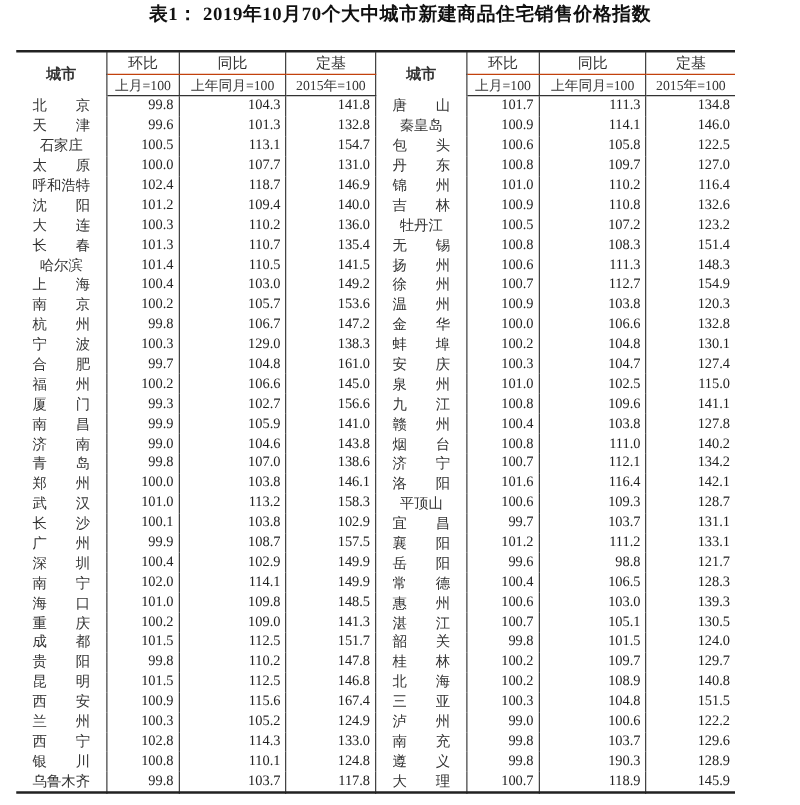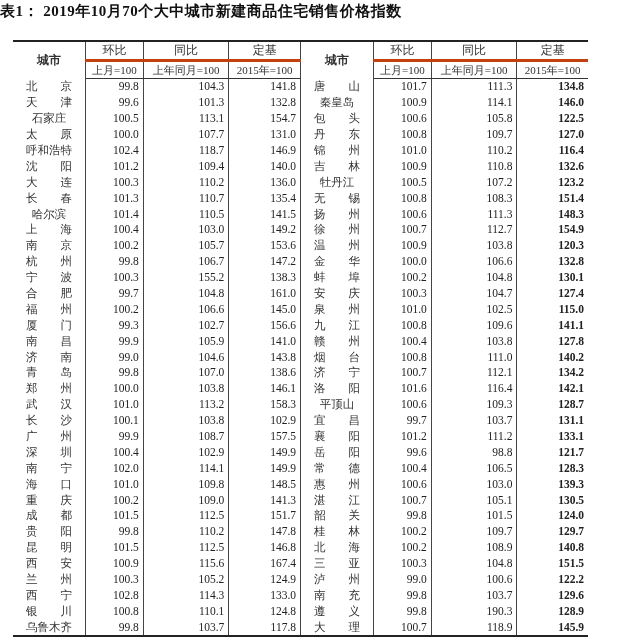--- a/index.html
+++ b/index.html
@@ -5,7 +5,7 @@
   html, body { margin:0; padding:0; background:#fff; }
   body { width:640px; height:644px; position:relative; overflow:hidden;
          font-family:"Liberation Serif","DejaVu Serif",serif; color:#222; }
-  .title { position:absolute; top:2px; left:0; width:640px; text-align:left;
+  .title { position:absolute; top:2px; left:0; width:640px; text-align:center;
            font-size:15px; font-weight:bold; letter-spacing:0.5px; color:#111; }
   table.price { position:absolute; top:40px; left:13px; width:575px;
                 border-collapse:collapse; font-size:11.5px; }

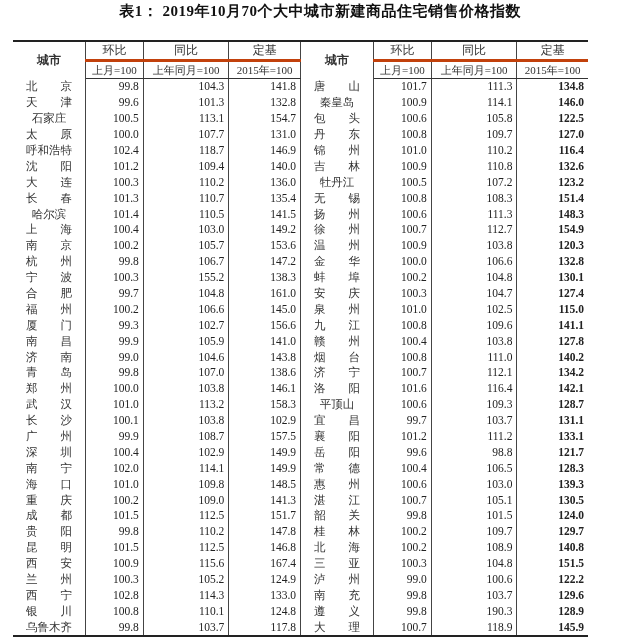--- a/index.html
+++ b/index.html
@@ -12,7 +12,7 @@
   table.price { border-top:2px solid #222; border-bottom:2px solid #222; }
   table.price th { font-weight:normal; font-size:12px; color:#333; height:15px; padding:0; }
   table.price th.city-h { width:72px; border-right:1px solid #444;font-weight:bold; }
-  table.price th.grp { border-right:1px solid #444; border-bottom:3px solid #c2410c; height:16px; }
+  table.price th.grp { border-right:1px solid #444; border-bottom:1px solid #c2410c; height:16px; }
   table.price th.sub { border-right:1px solid #444; font-size:11px; height:16px; }
   table.price th.last { border-right:none; }
   table.price thead tr:last-child th { border-bottom:1px solid #333;margin-left:48px; }

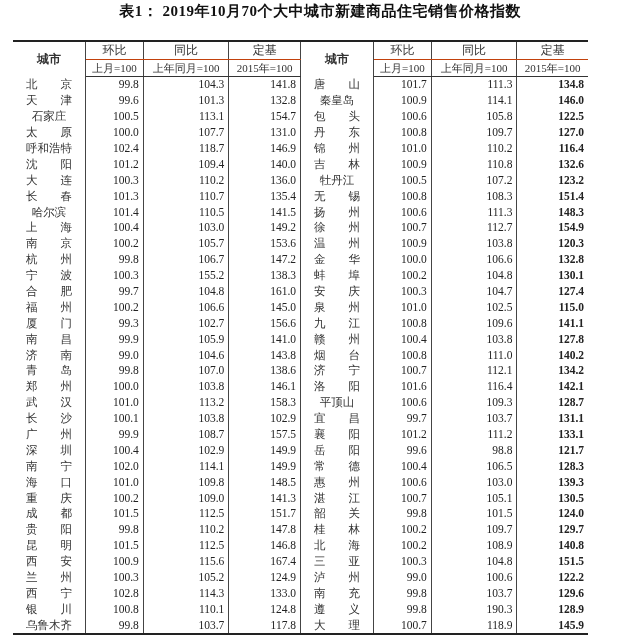--- a/index.html
+++ b/index.html
@@ -19,7 +19,7 @@
   table.price td { height:15.9px; padding:0 4px; line-height:15px; }
   td.city { text-align:center; letter-spacing:0; font-family:"DejaVu Sans",sans-serif; font-size:11.5px; color:#333; border-right:1px solid #444; }
   td.num { text-align:right; border-right:1px solid #444; }
-  td.num.last { border-right:none;font-weight:bold; }
+  td.num.last { border-right:none; }
 </style>
 </head>
 <body>

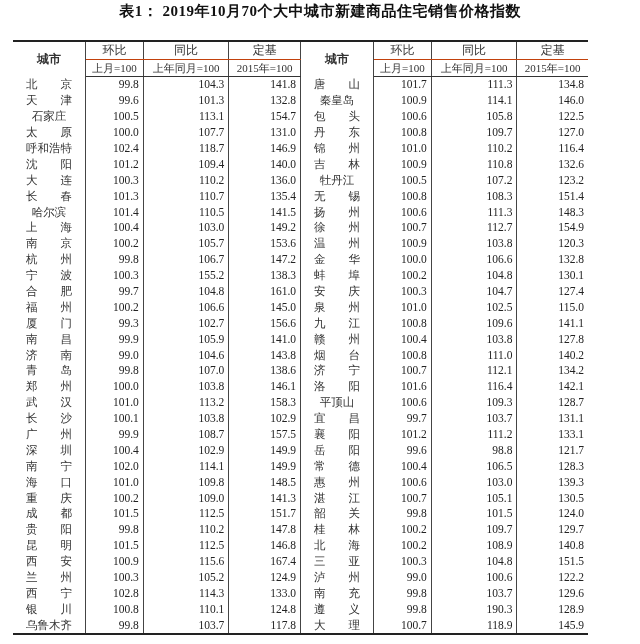--- a/index.html
+++ b/index.html
@@ -171,7 +171,7 @@
       <tr>
         <td class="city">宁　　波</td>
         <td class="num">100.3</td>
-        <td class="num">155.2</td>
+        <td class="num">129.0</td>
         <td class="num">138.3</td>
         <td class="city">蚌　　埠</td>
         <td class="num">100.2</td>

